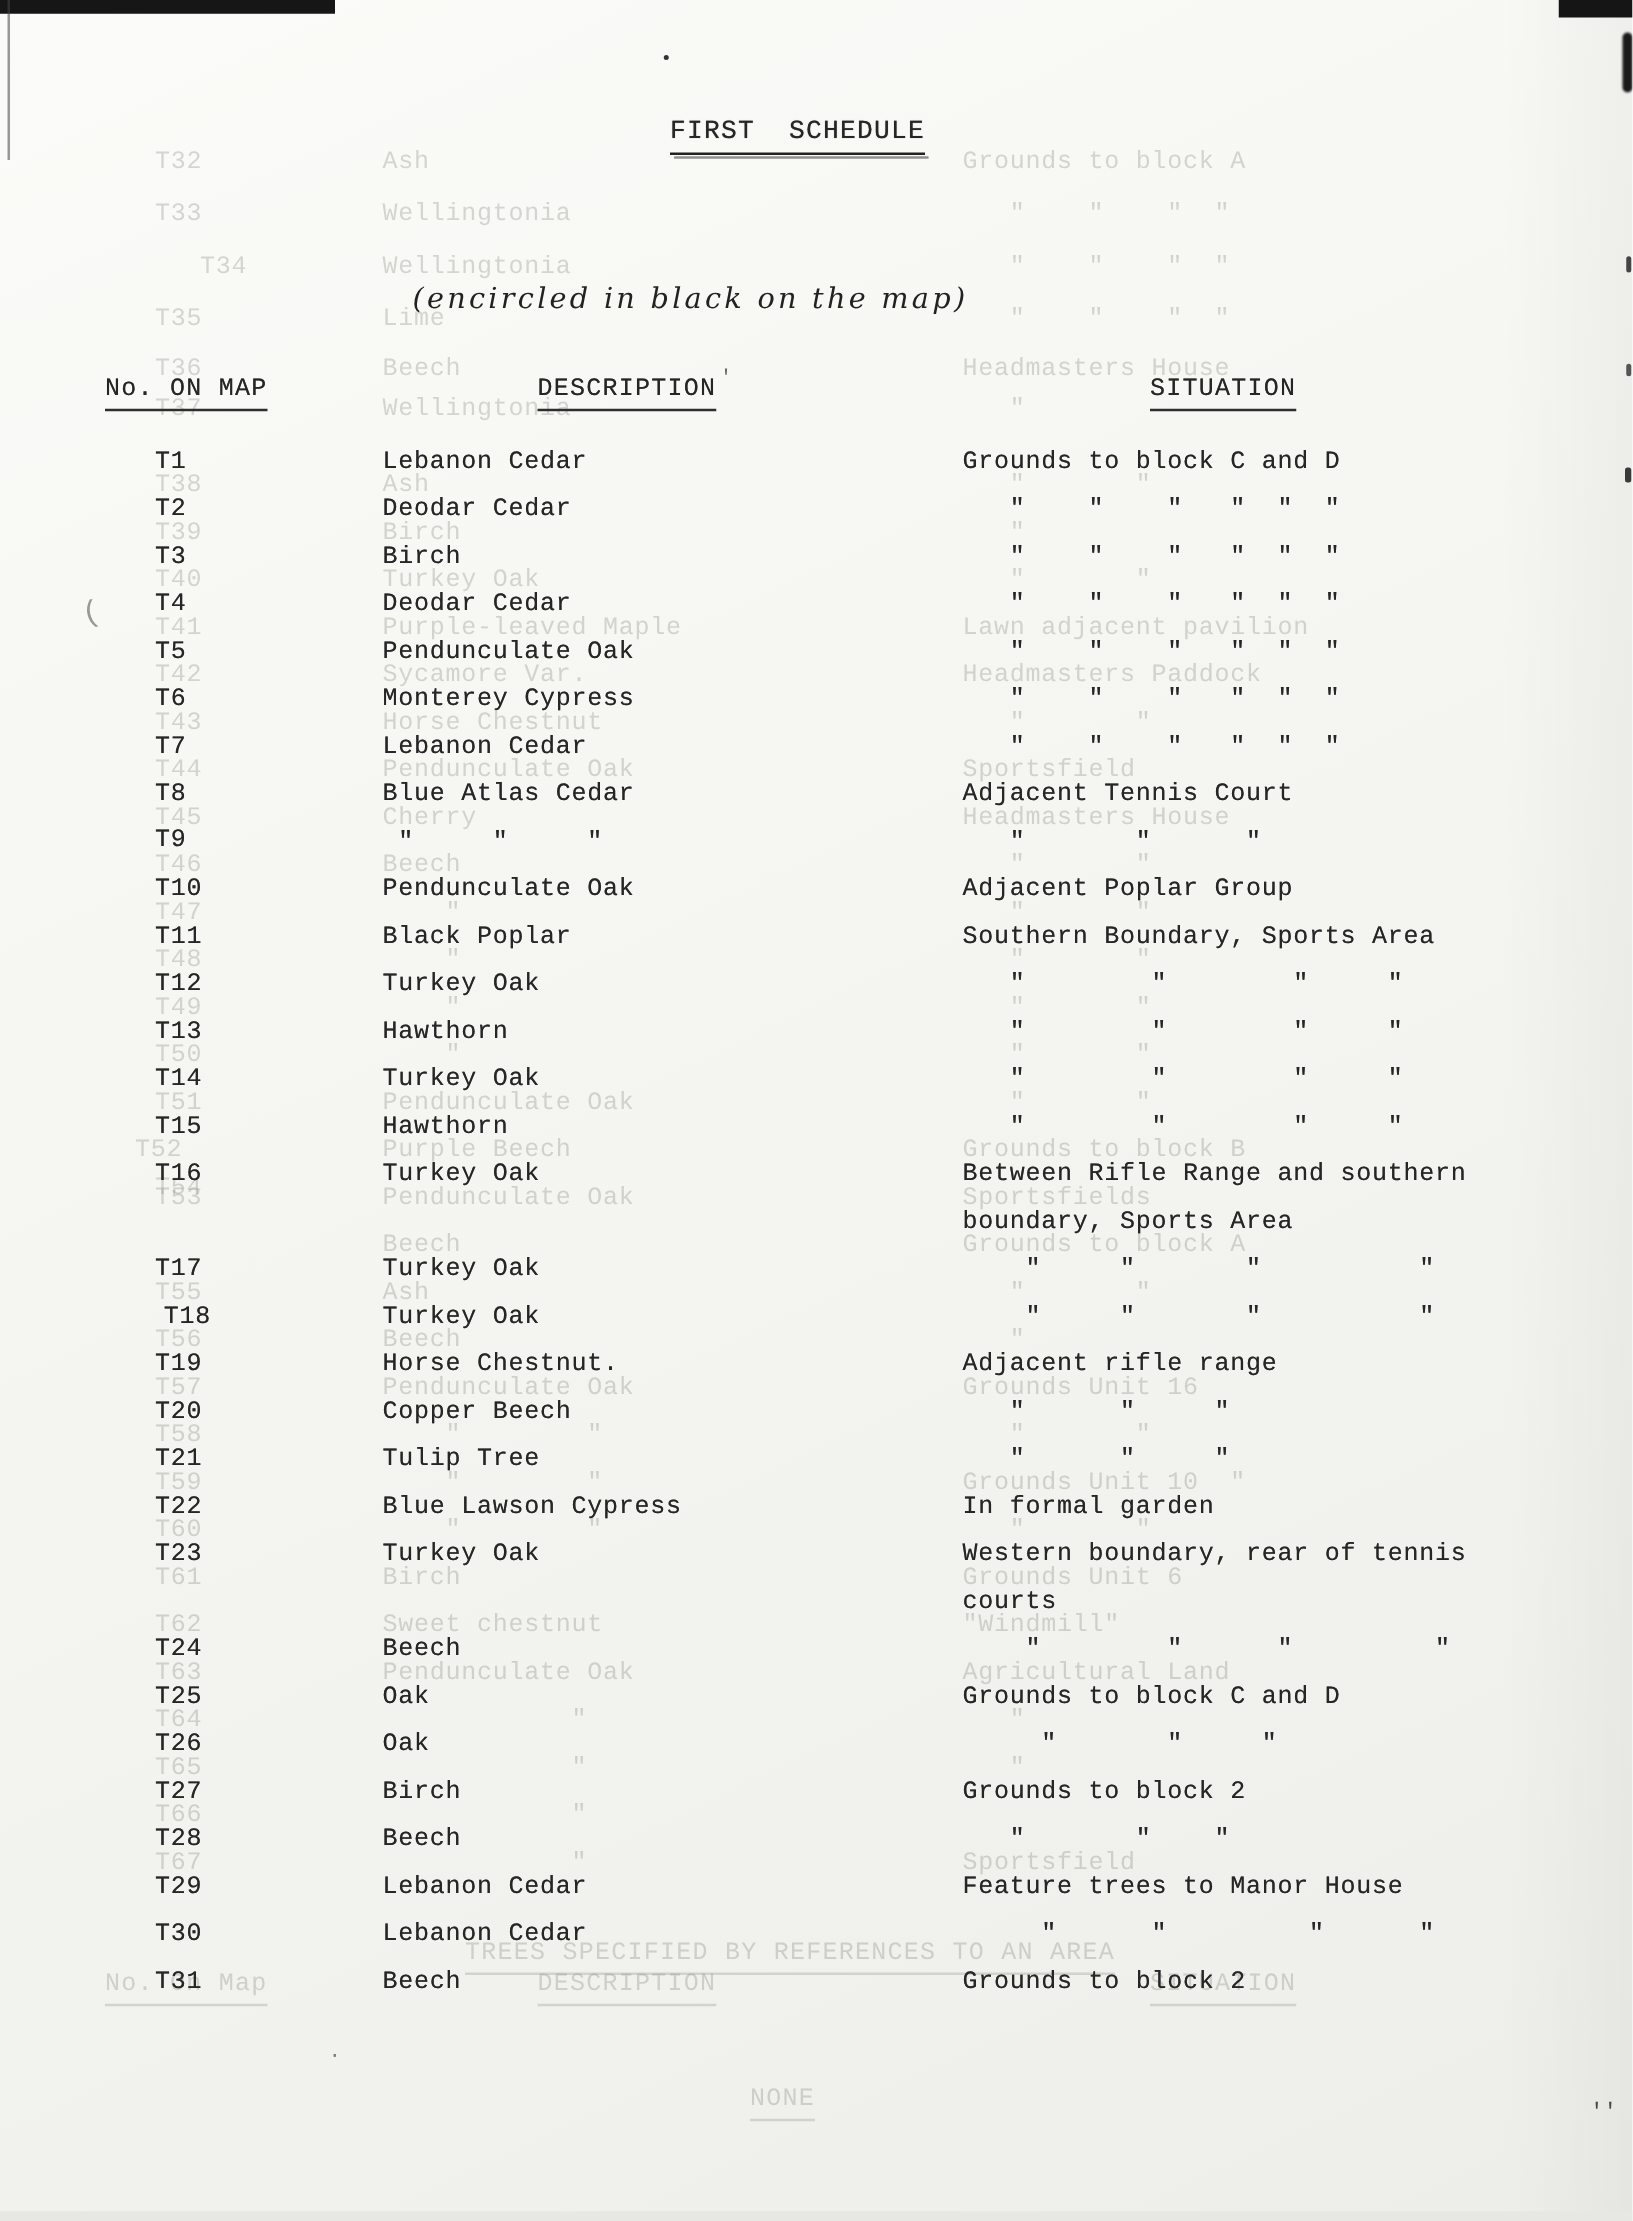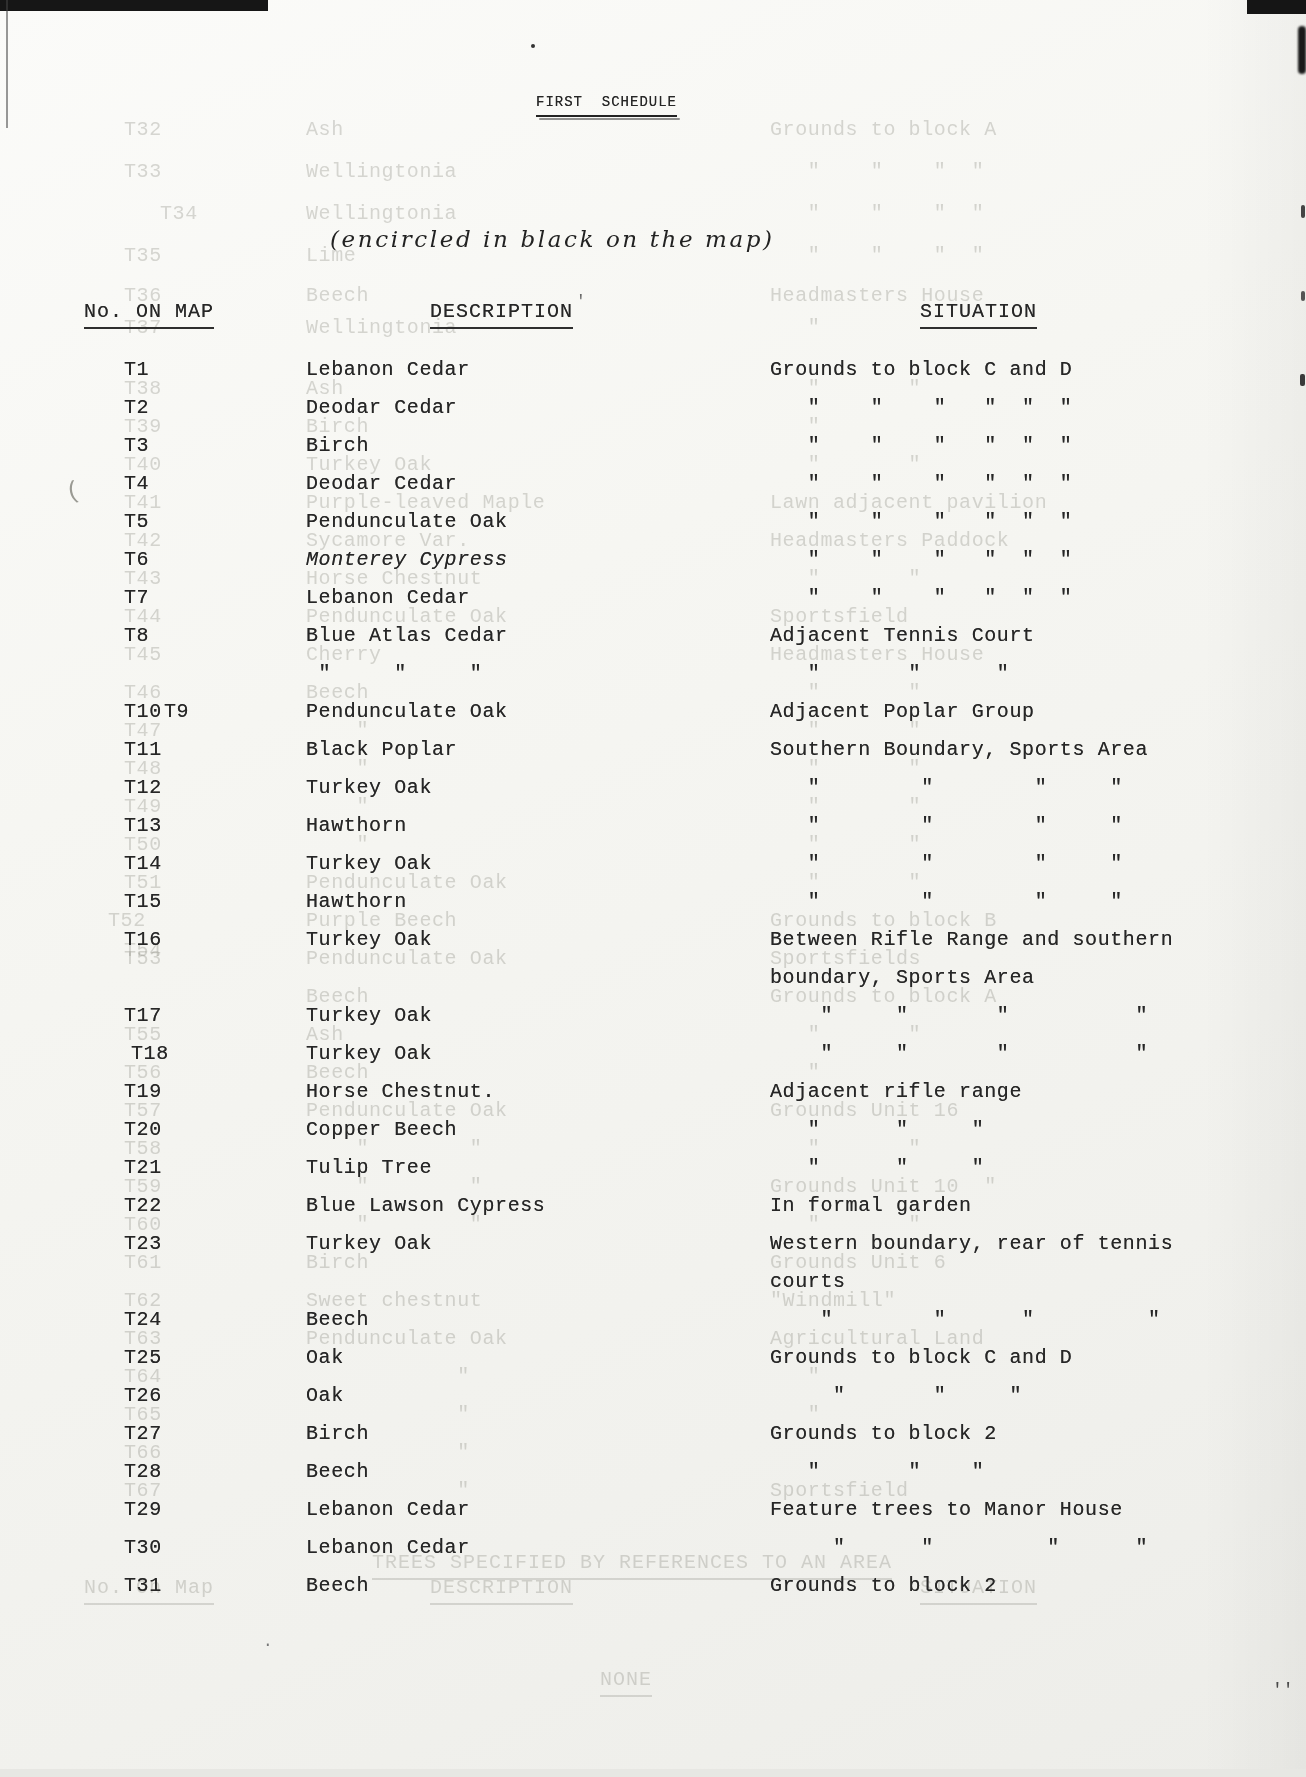--- a/index.html
+++ b/index.html
@@ -19,7 +19,7 @@
   #layer-main .cell{color:#262626;text-shadow:0 0 .5px rgba(30,30,30,.65);}
   .hdr{position:absolute;font-size:20px;letter-spacing:1px;white-space:pre;
        border-bottom:2px solid #2e2e2e;padding-bottom:4px;text-shadow:0 0 .5px rgba(30,30,30,.65);}
-  .title{position:absolute;font-size:14px;letter-spacing:1px;white-space:pre;
+  .title{position:absolute;font-size:21px;letter-spacing:1px;white-space:pre;
          padding-bottom:5px;border-bottom:2px solid #222;text-shadow:0 0 .6px rgba(20,20,20,.7);}
   .title::after{content:"";position:absolute;left:3px;right:-3px;bottom:-5px;height:2px;
          background:rgba(40,40,40,.5);border-radius:2px;}

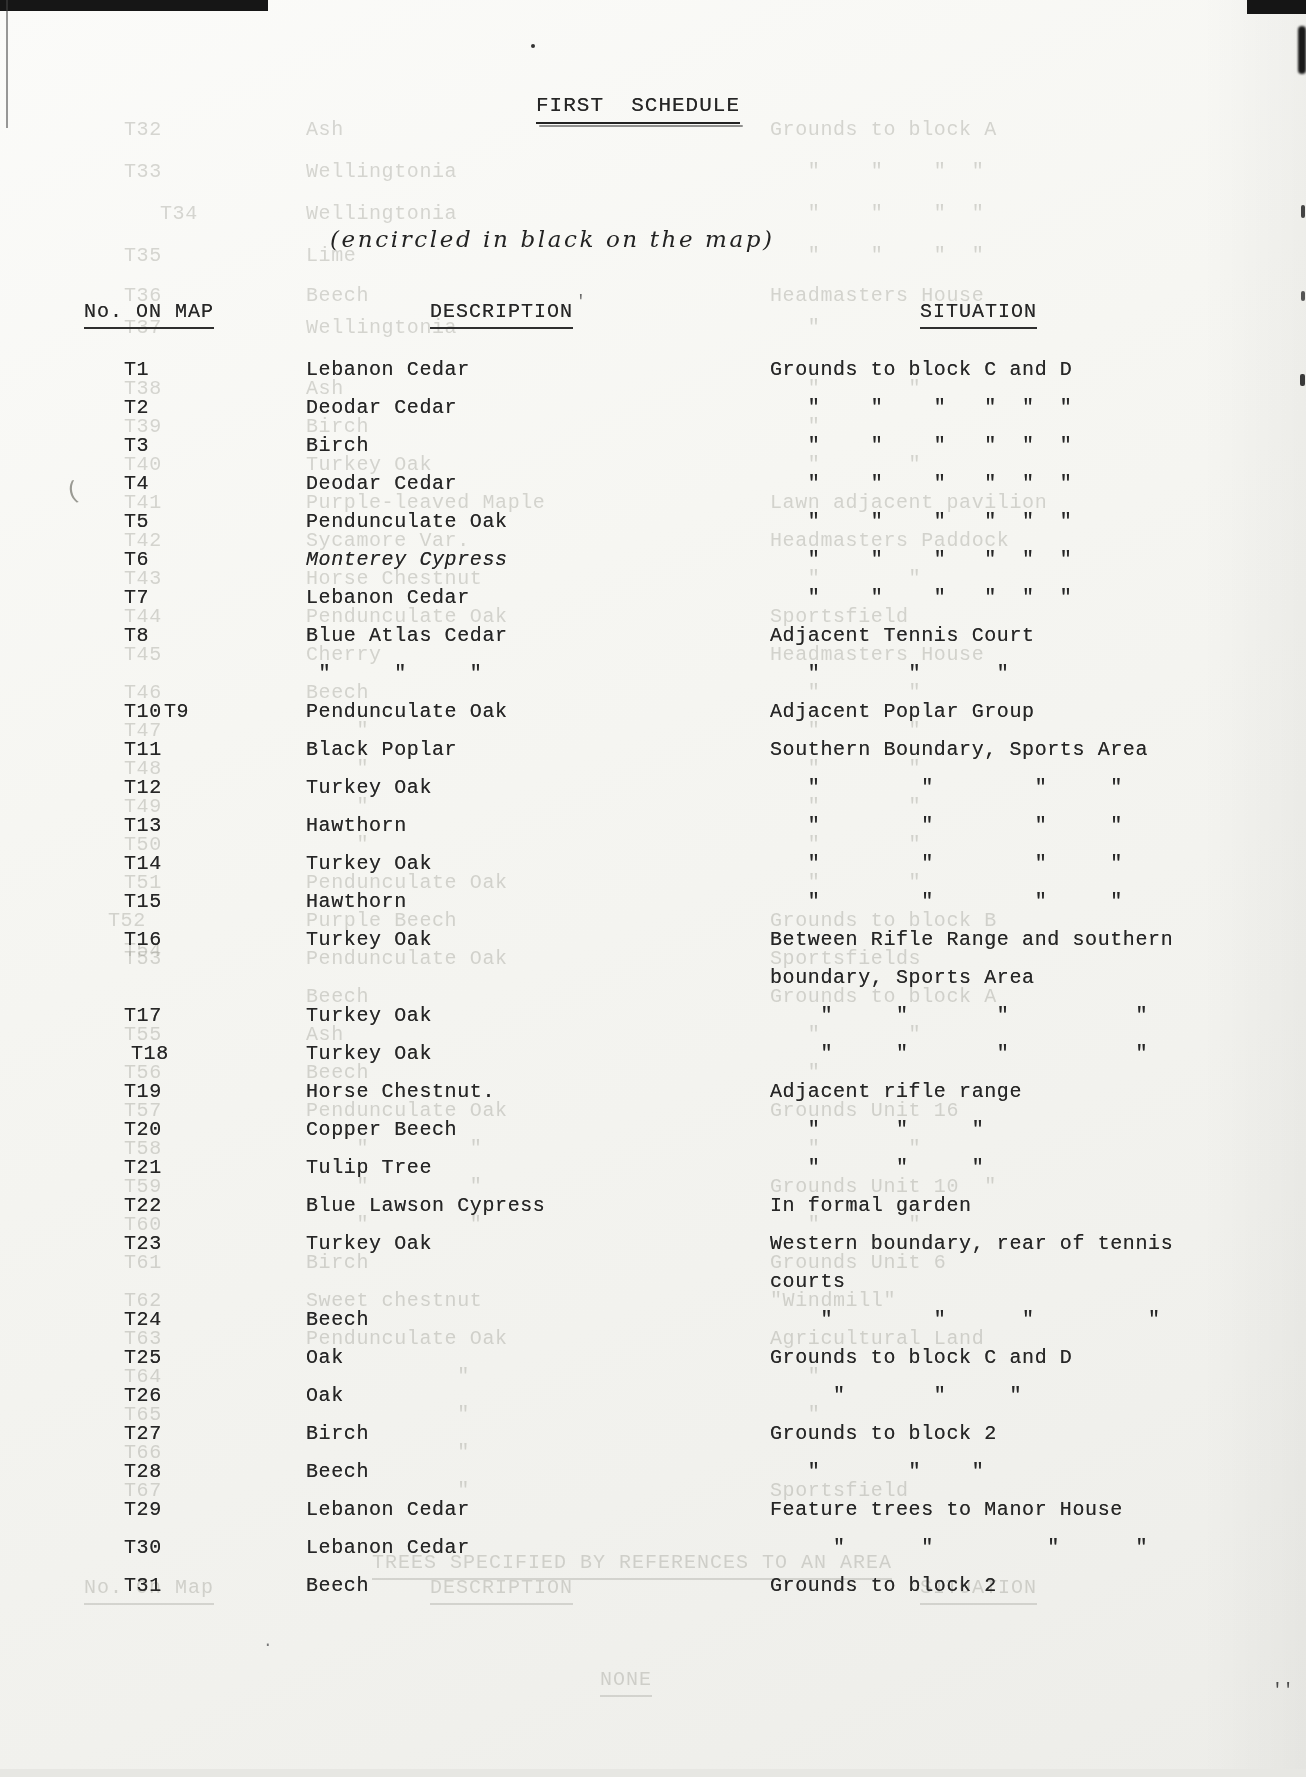--- a/index.html
+++ b/index.html
@@ -263,7 +263,7 @@
         </div>
         <div>
           <div class="cell" style="top: 548px; left: 124px;">T6</div>
-          <div class="cell" style="top: 548px; left: 306px; font-style: italic;">Monterey Cypress</div>
+          <div class="cell" style="top: 548px; left: 306px;">Monterey Cypress</div>
           <div class="cell" style="top: 548px; left: 770px;">   "    "    "   "  "  "</div>
         </div>
         <div>

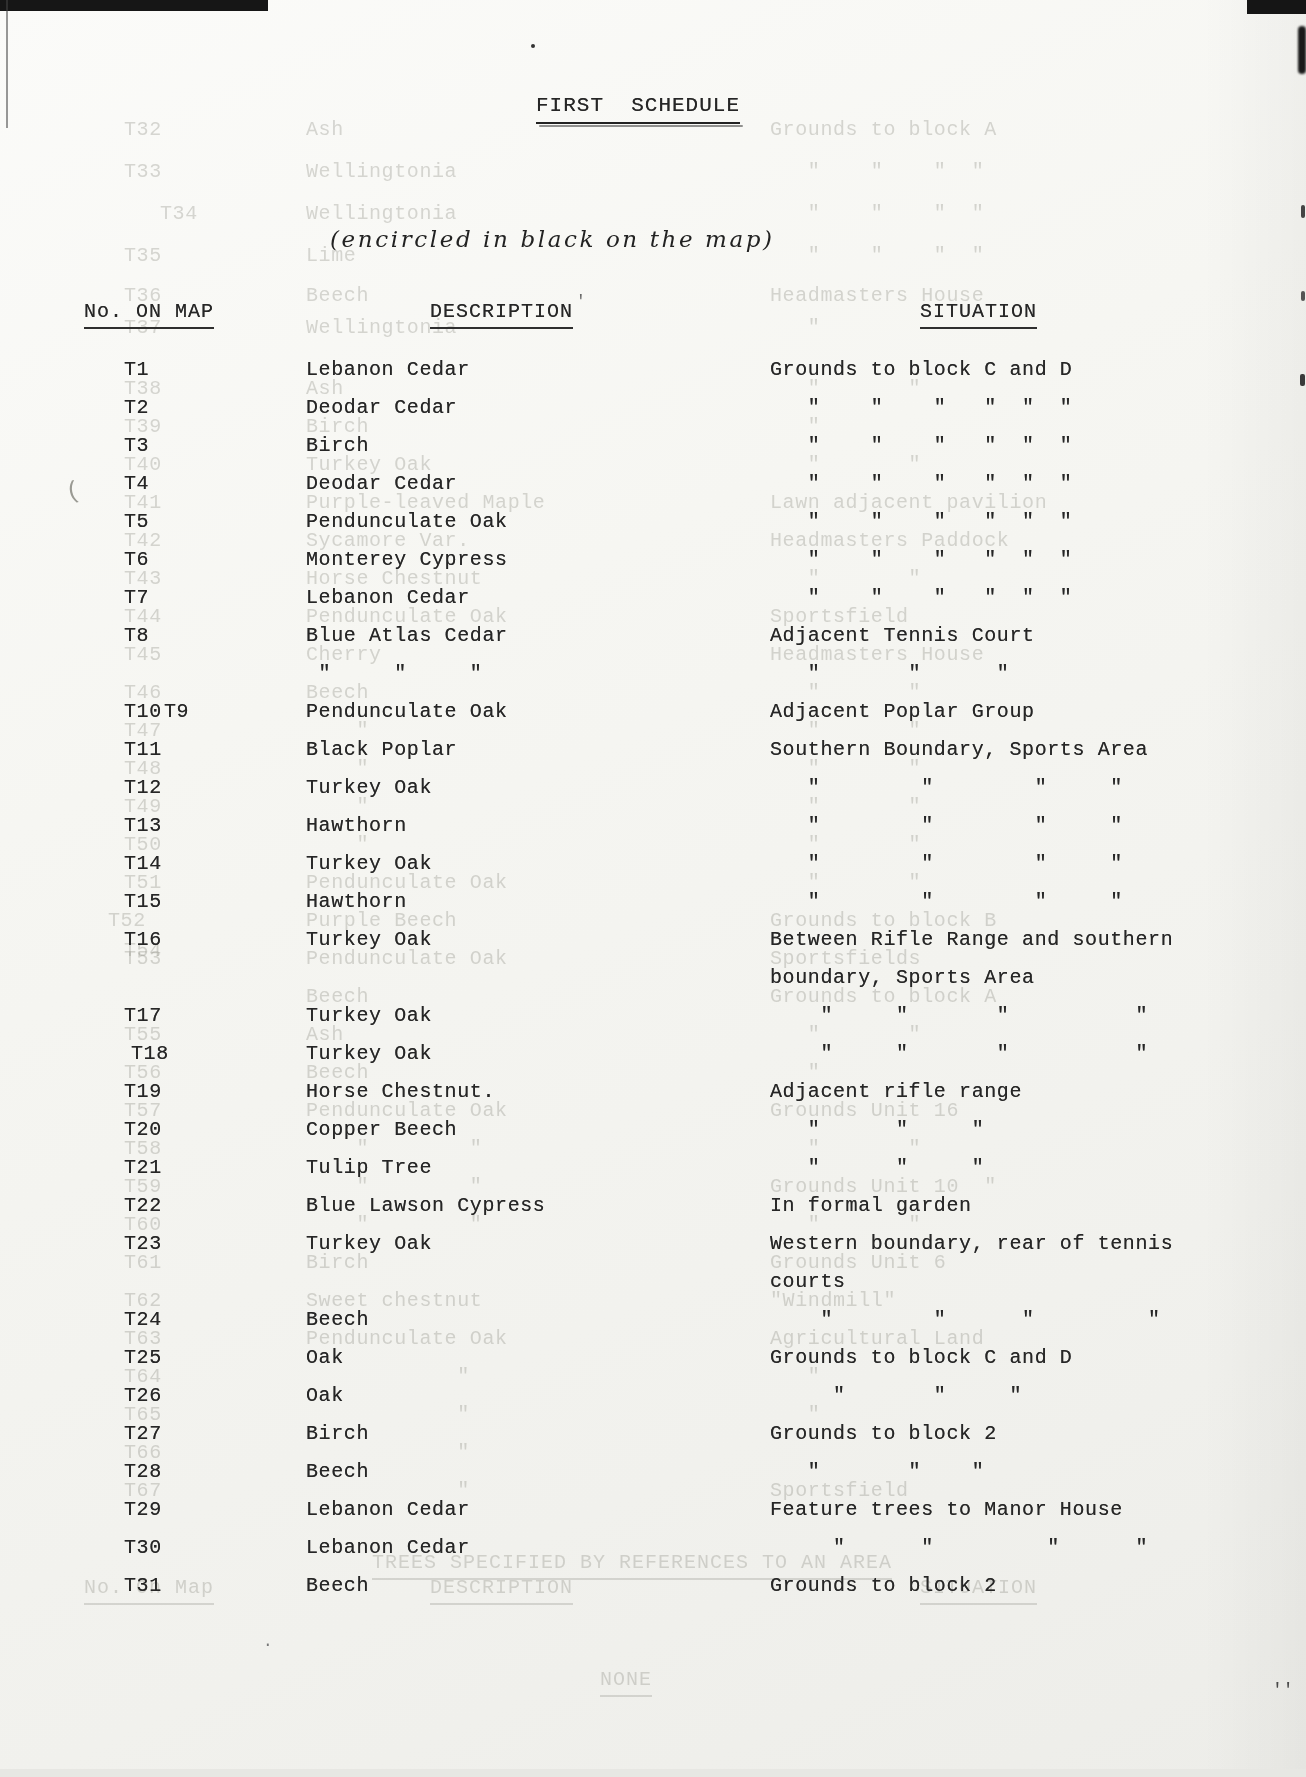--- a/index.html
+++ b/index.html
@@ -277,7 +277,7 @@
           <div class="cell" style="top: 624px; left: 770px;">Adjacent Tennis Court</div>
         </div>
         <div>
-          <div class="cell" style="top: 700px; left: 124px; margin-left: 40px;">T9</div>
+          <div class="cell" style="top: 661px; left: 124px;">T9</div>
           <div class="cell" style="top: 662px; left: 306px;"> "     "     "</div>
           <div class="cell" style="top: 662px; left: 770px;">   "       "      "</div>
         </div>

